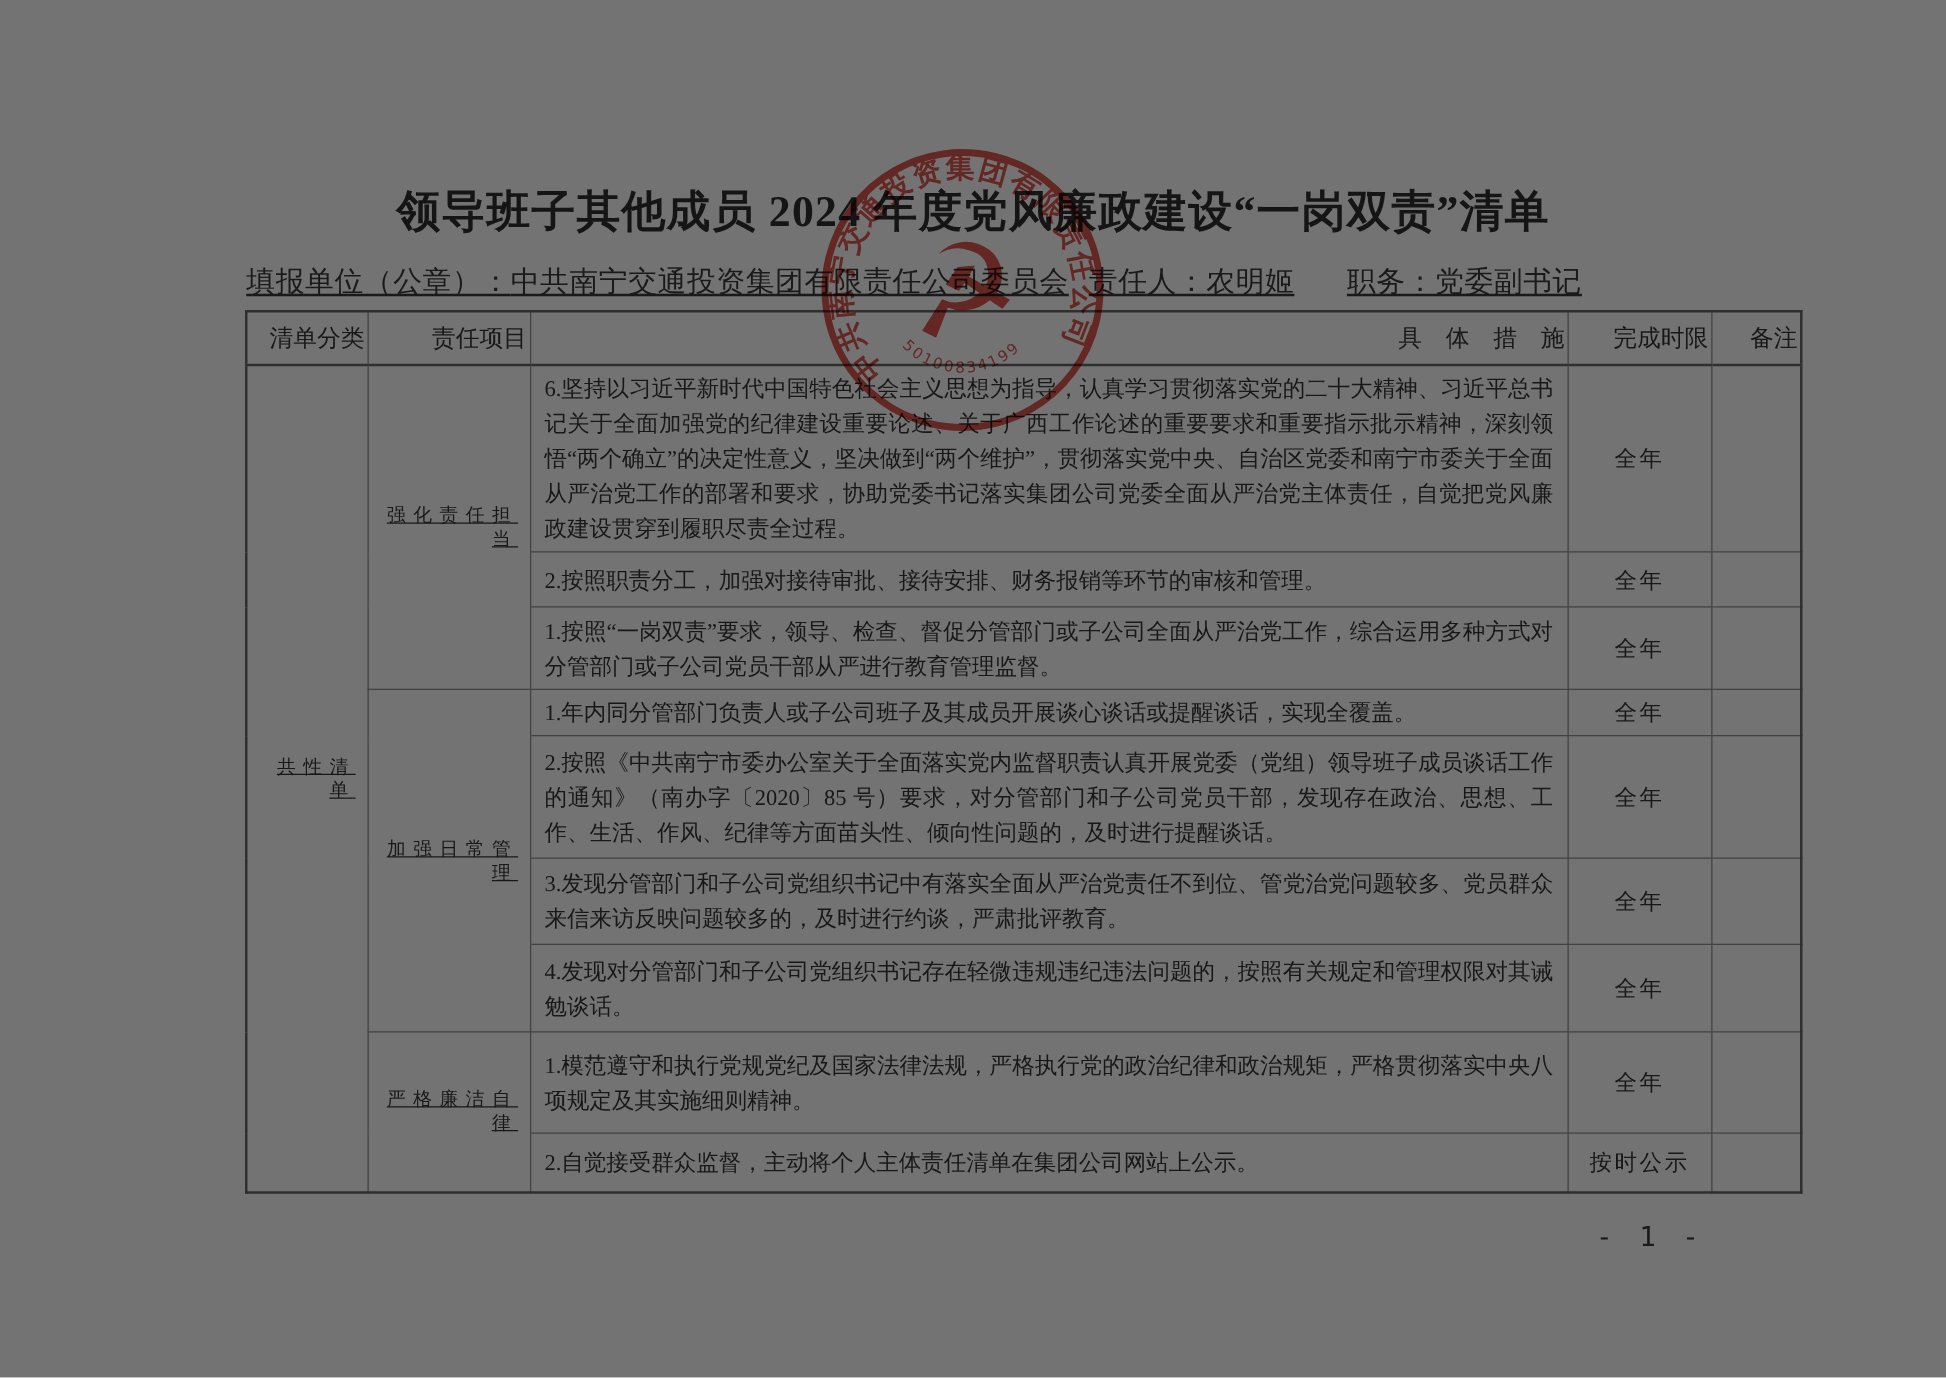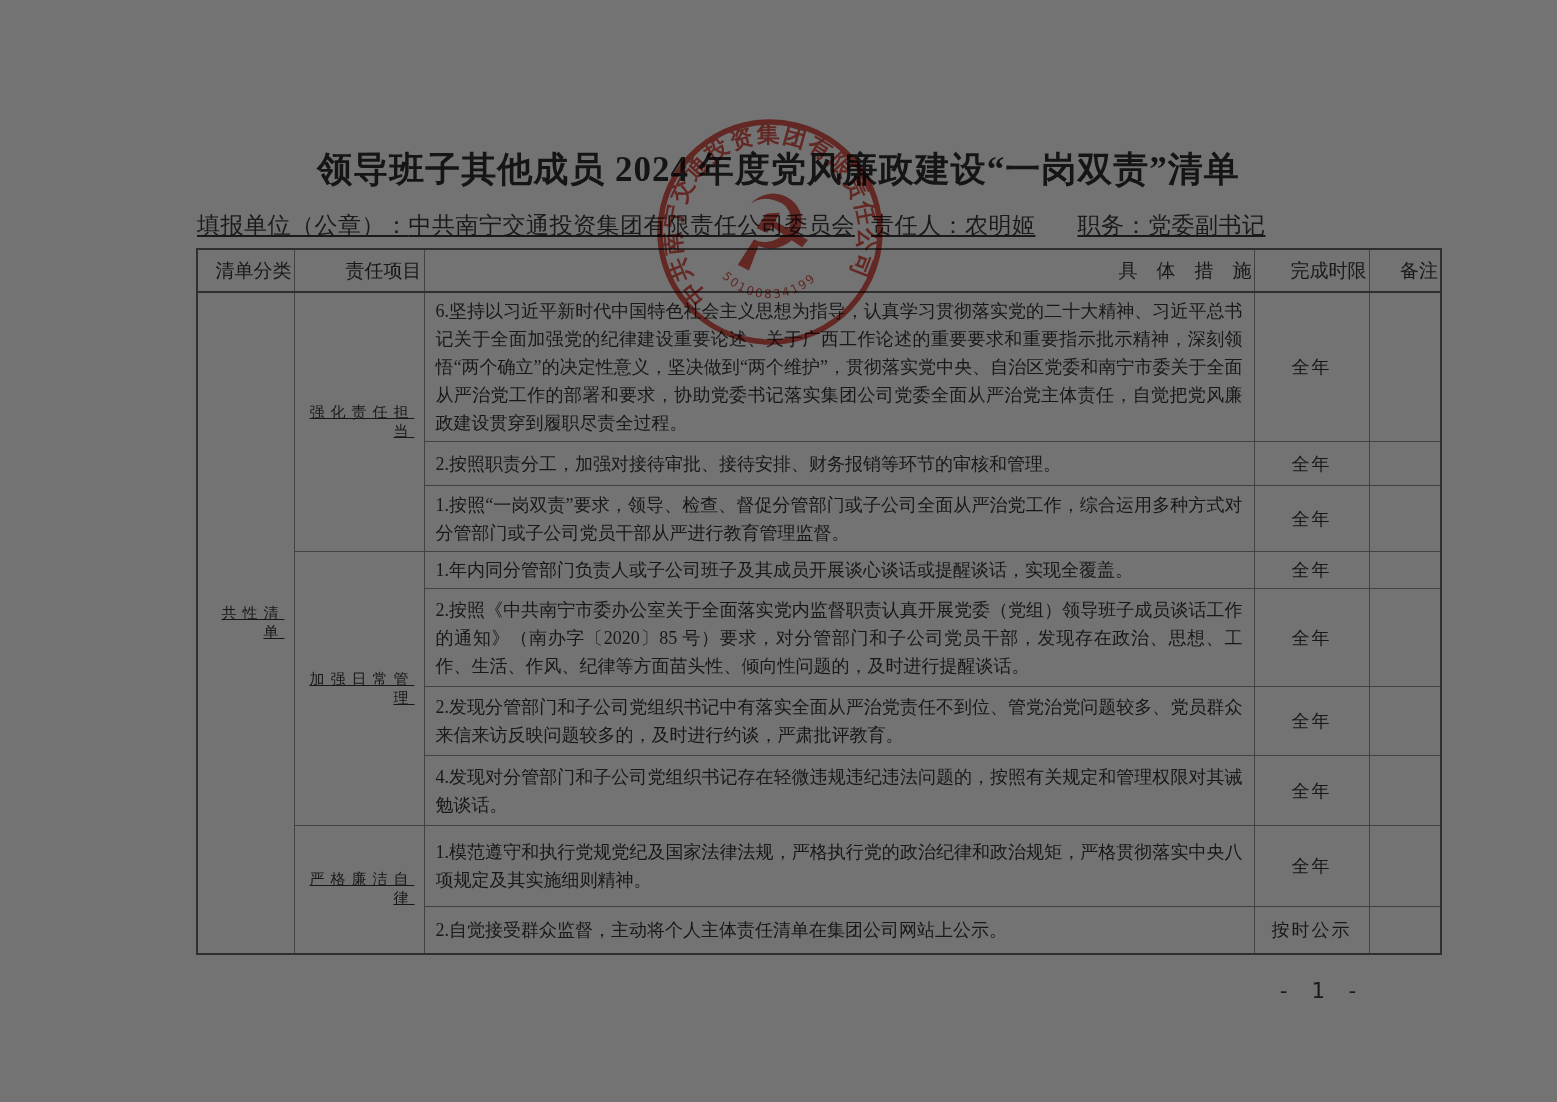--- a/index.html
+++ b/index.html
@@ -119,7 +119,7 @@
         <td class="remark"></td>
       </tr>
       <tr style="height:69px">
-        <td class="measure">2.发现分管部门和子公司党组织书记中有落实全面从严治党责任不到位、管党治党问题较多、党员群众来信来访反映问题较多的，及时进行约谈，严肃批评教育。</td>
+        <td class="measure">3.发现分管部门和子公司党组织书记中有落实全面从严治党责任不到位、管党治党问题较多、党员群众来信来访反映问题较多的，及时进行约谈，严肃批评教育。</td>
         <td class="deadline">全年</td>
         <td class="remark"></td>
       </tr>

